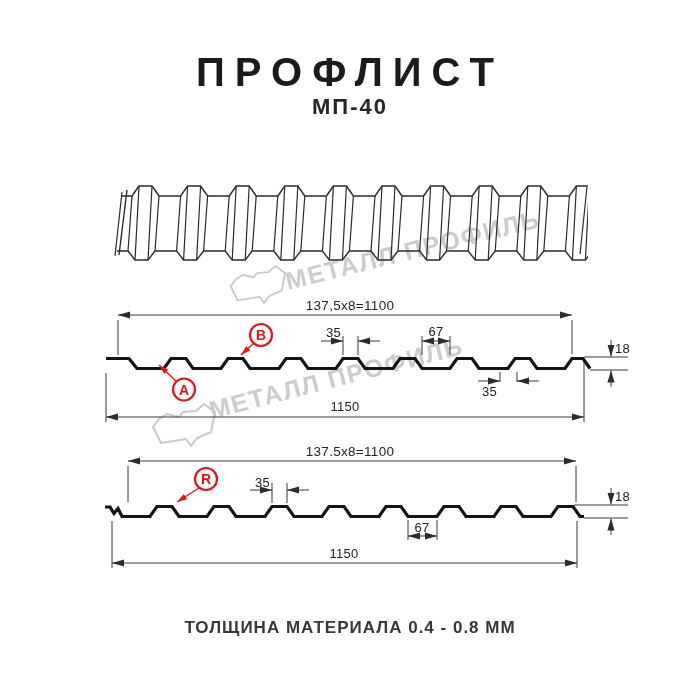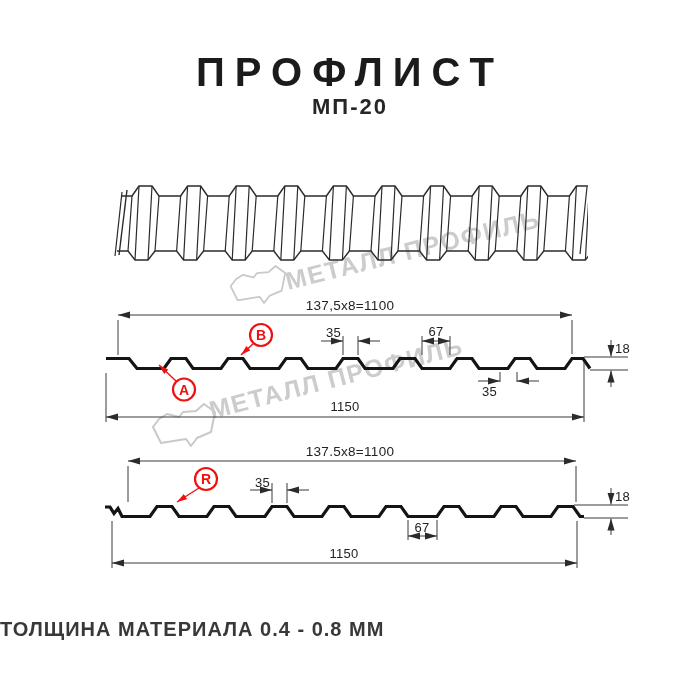--- a/index.html
+++ b/index.html
@@ -36,7 +36,7 @@
 <body>
 
 <div class="title">ПРОФЛИСТ</div>
-<div class="subtitle">МП-20</div>
+<div class="subtitle">МП-40</div>
 
 <svg class="drawing" width="700" height="700" viewBox="0 0 700 700">
   <defs>

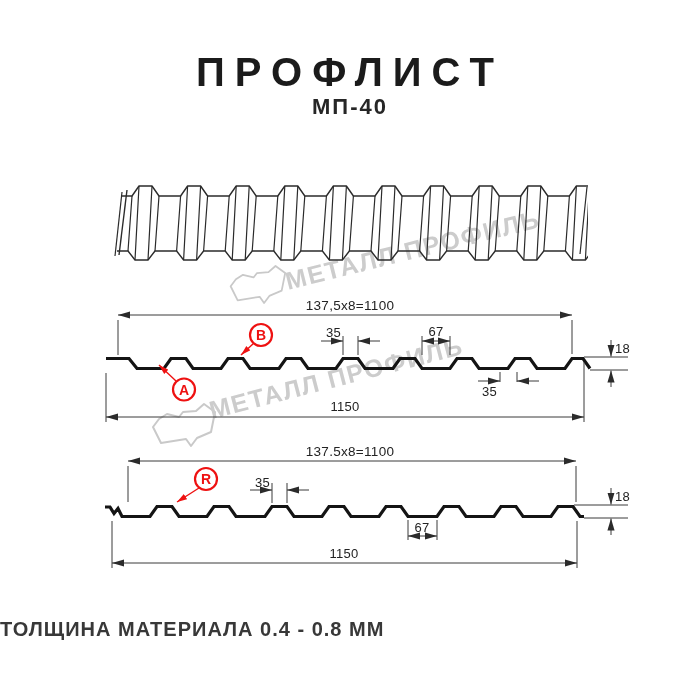--- a/index.html
+++ b/index.html
@@ -16,8 +16,8 @@
     font-size:22px;font-weight:bold;letter-spacing:2px;color:#262626;
   }
   .footer{
-    position:absolute;top:618px;left:0;width:700px;text-align:left;
-    font-size:20px;font-weight:bold;letter-spacing:1px;color:#383838;
+    position:absolute;top:618px;left:0;width:700px;text-align:center;
+    font-size:17px;font-weight:bold;letter-spacing:1px;color:#383838;
   }
   svg.drawing{position:absolute;top:0;left:0;}
   .dim{font-size:13px;fill:#232323;letter-spacing:.3px;}

